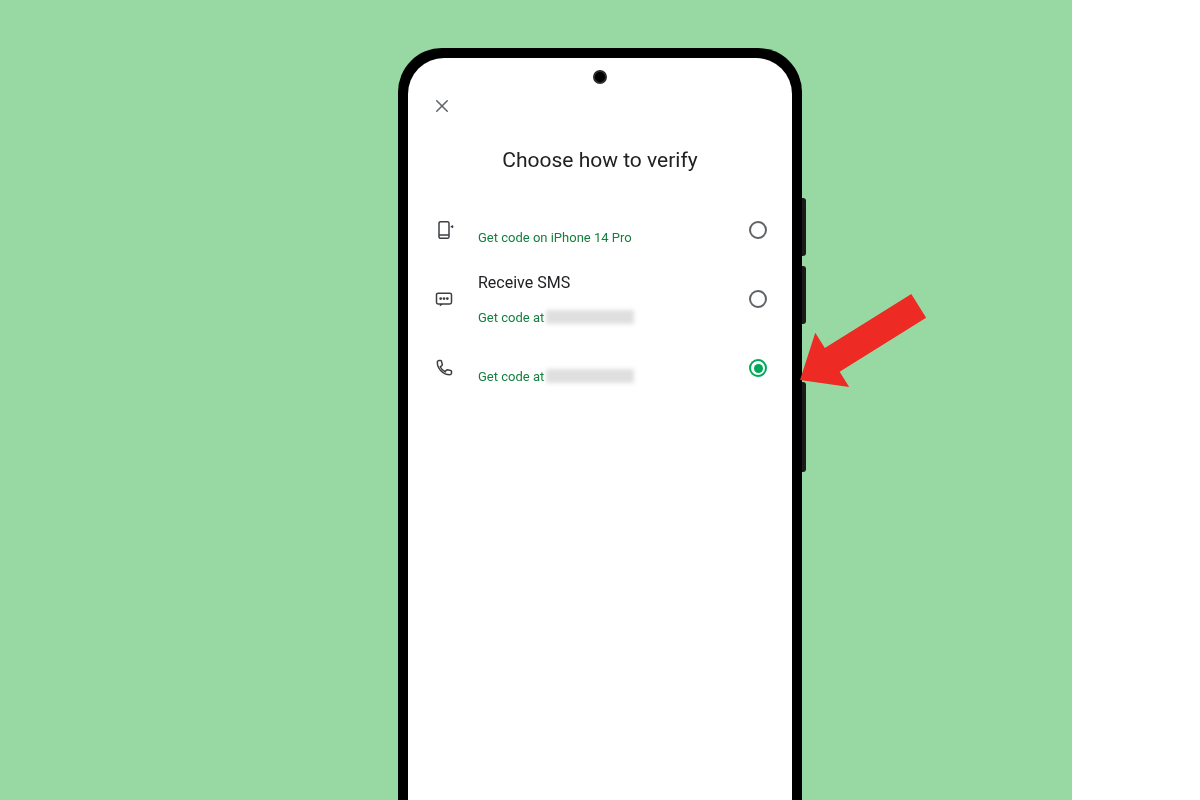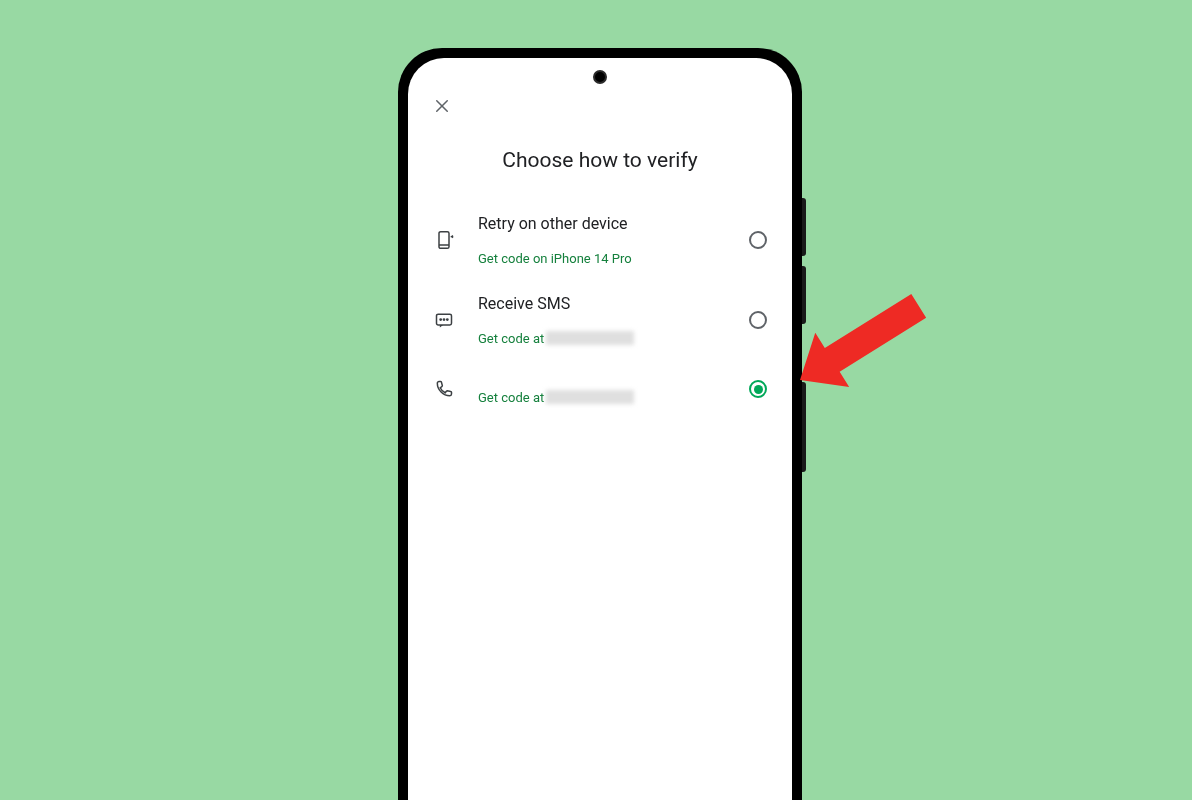--- a/index.html
+++ b/index.html
@@ -10,7 +10,7 @@
       font-family: -apple-system, BlinkMacSystemFont, "Segoe UI", Roboto, Arial, sans-serif;
     }
     .background {
-      width: 1192px;
+      width: 1072px;
       height: 800px;
       background: #98d9a3;
       position: relative;

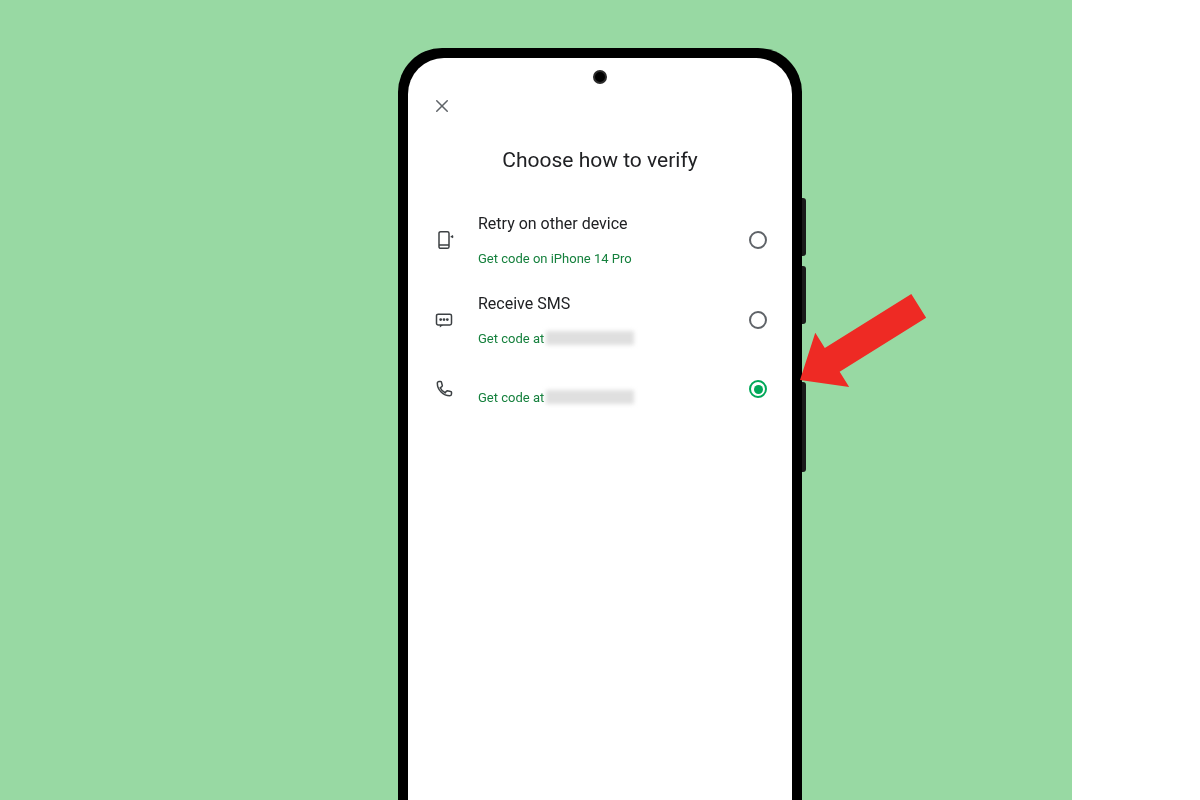--- a/index.html
+++ b/index.html
@@ -211,7 +211,6 @@
             </svg>
           </span>
           <div class="option-text">
-            <div class="option-title">Retry on other device</div>
             <div class="option-sub">
               <span>Get code on iPhone 14 Pro</span>
             </div>

